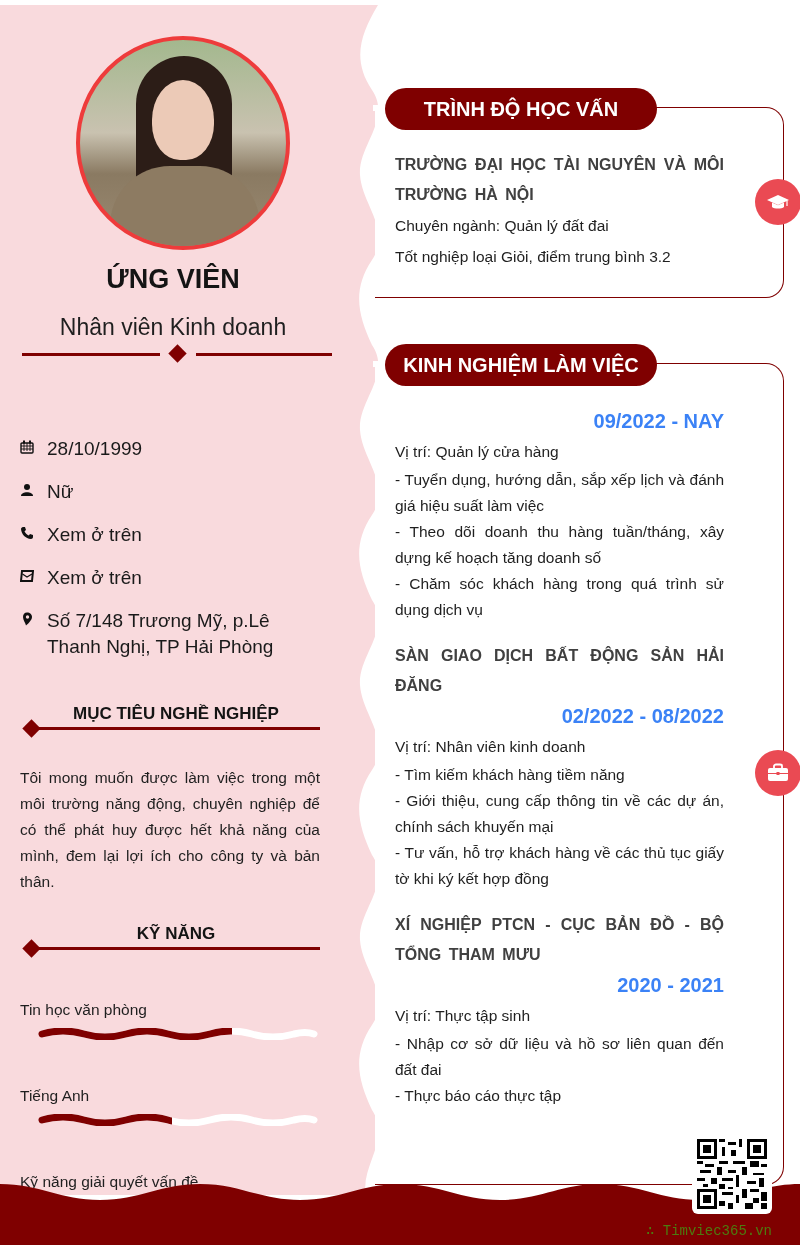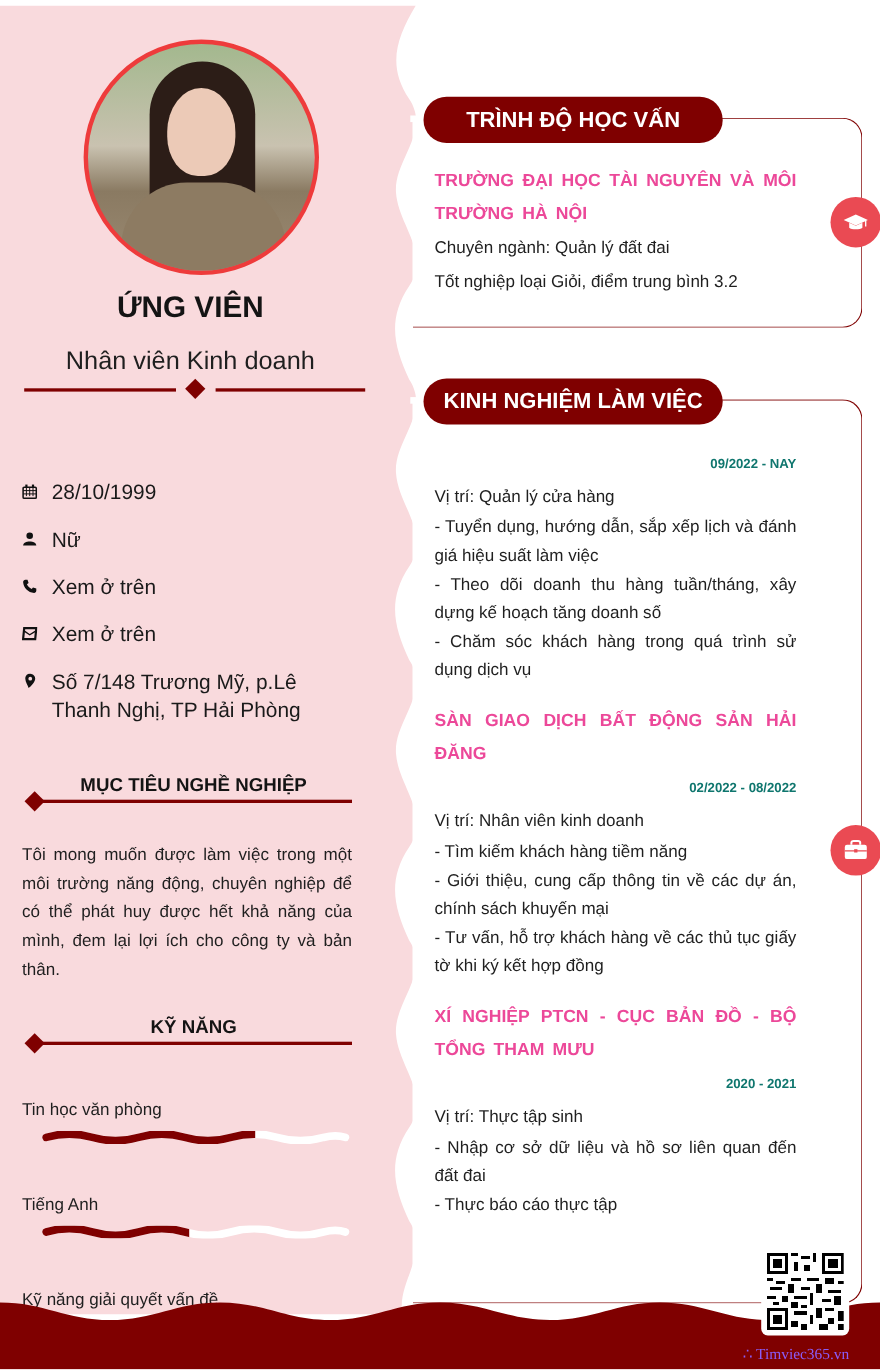--- a/index.html
+++ b/index.html
@@ -56,7 +56,7 @@
   .circle-ico svg { width: 24px; height: 24px; }
 
   .content { position: absolute; left: 20px; width: 329px; color: #1f1f1f; }
-  .h { font-size: 16px; font-weight: bold; line-height: 30px; text-align: justify; text-align-last: left; color: #ec4899; word-spacing: 3px; }
+  .h { font-size: 16px; font-weight: bold; line-height: 30px; text-align: justify; text-align-last: left; color: #404040; word-spacing: 3px; }
   .date { font-size: 12px; font-weight: bold; line-height: 30px; text-align: right; color: #0f766e; }
   .p { font-size: 15.5px; line-height: 31px; }
   .b { font-size: 15.5px; line-height: 26px; text-align: justify; }

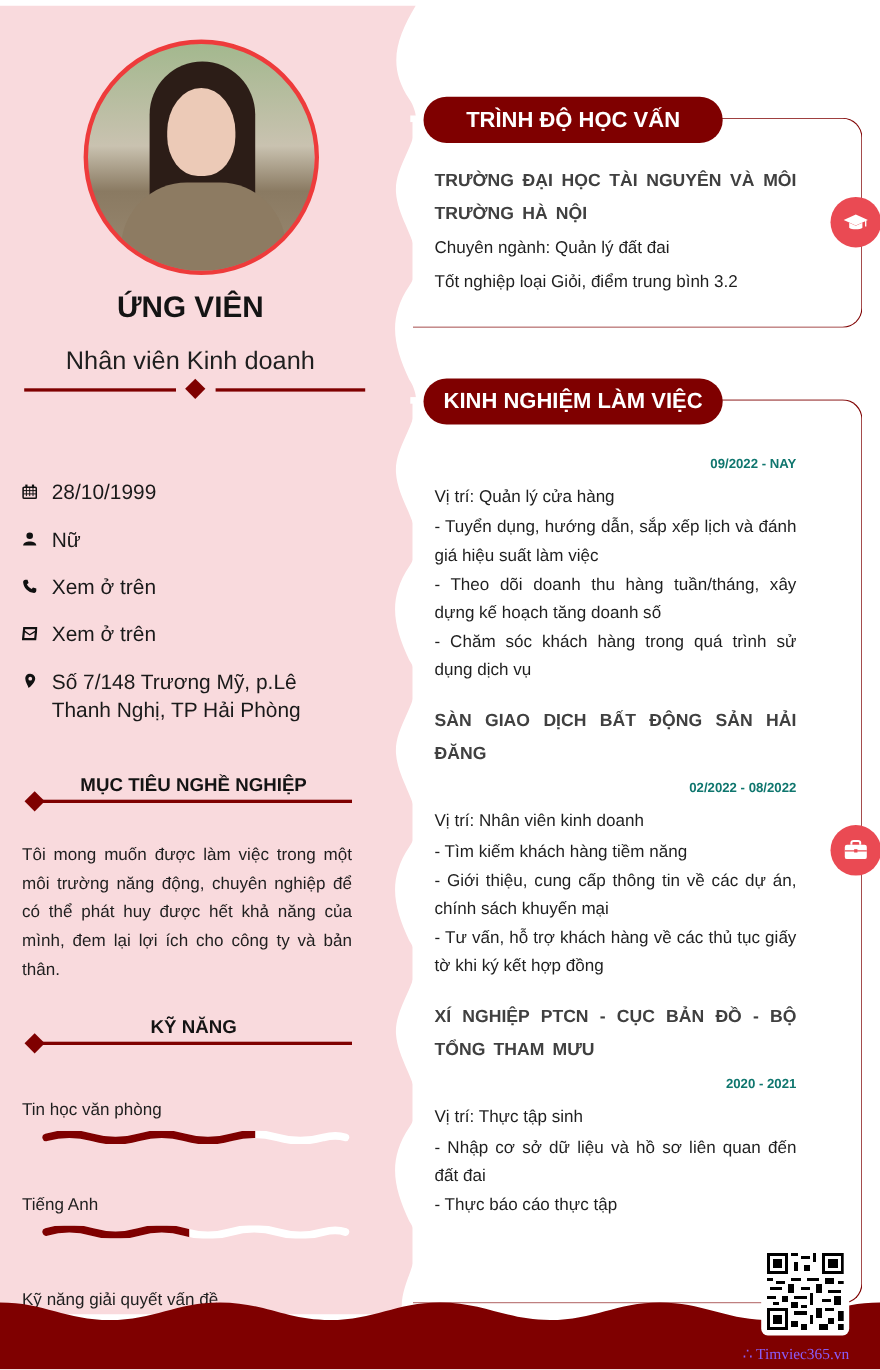--- a/index.html
+++ b/index.html
@@ -57,7 +57,7 @@
 
   .content { position: absolute; left: 20px; width: 329px; color: #1f1f1f; }
   .h { font-size: 16px; font-weight: bold; line-height: 30px; text-align: justify; text-align-last: left; color: #404040; word-spacing: 3px; }
-  .date { font-size: 12px; font-weight: bold; line-height: 30px; text-align: right; color: #0f766e; }
+  .date { font-size: 20px; font-weight: bold; line-height: 30px; text-align: right; color: #3b82f6; }
   .p { font-size: 15.5px; line-height: 31px; }
   .b { font-size: 15.5px; line-height: 26px; text-align: justify; }
   .job { margin-bottom: 18px; }

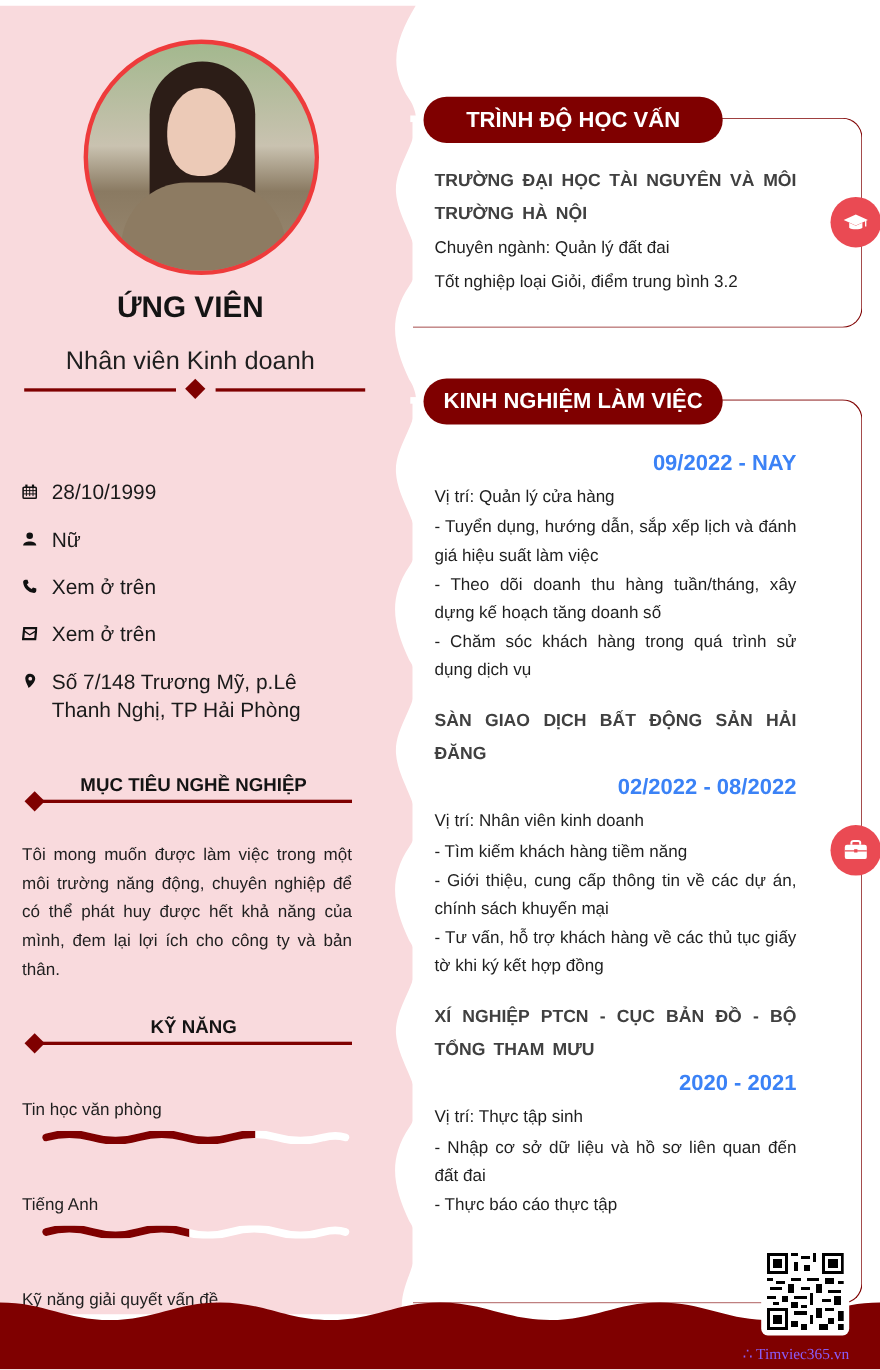--- a/index.html
+++ b/index.html
@@ -45,7 +45,7 @@
 
   .footer { position: absolute; left: 0; top: 1178px; width: 800px; height: 67px; }
   .footer svg { display: block; }
-  .brand { position: absolute; right: 28px; top: 1222px; font-family: Liberation Serif, serif; font-size: 14px; color: #8b5cf6; }
+  .brand { position: absolute; right: 28px; top: 1222px; font-family: Liberation Mono, monospace; font-size: 14px; color: #4d7c0f; }
   .qr { position: absolute; left: 692px; top: 1134px; width: 80px; height: 80px; background: #fff; border-radius: 6px; padding: 5px; }
   .qr svg { width: 70px; height: 70px; display: block; }
 

